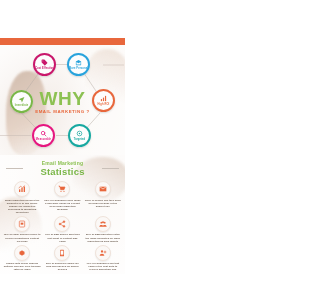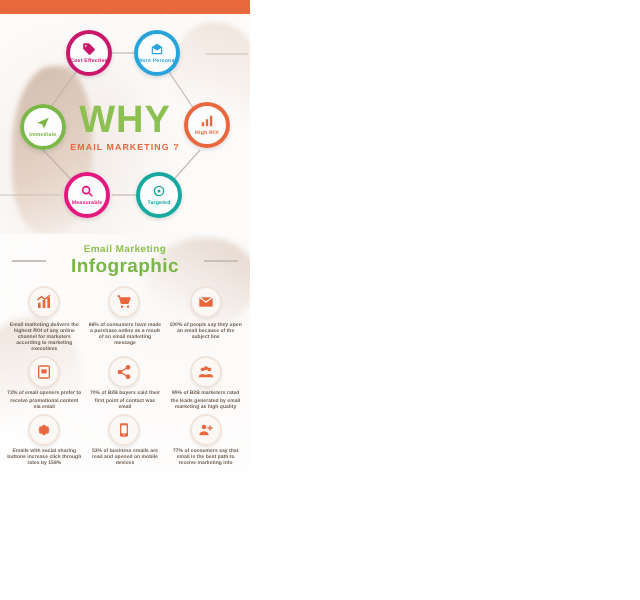--- a/index.html
+++ b/index.html
@@ -10,7 +10,7 @@
     overflow:hidden;
     position:relative;
   }
-  #page { width:125px; height:236px; position:relative; background:#fdfbfa; overflow:hidden; }
+  #page { width:125px; height:236px; position:relative; background:#fdfbfa; overflow:hidden;margin-top:38px; }
 
   
   .topbar { position:absolute; top:0; left:0; width:125px; height:7px; background:#e8673c; z-index:30; }

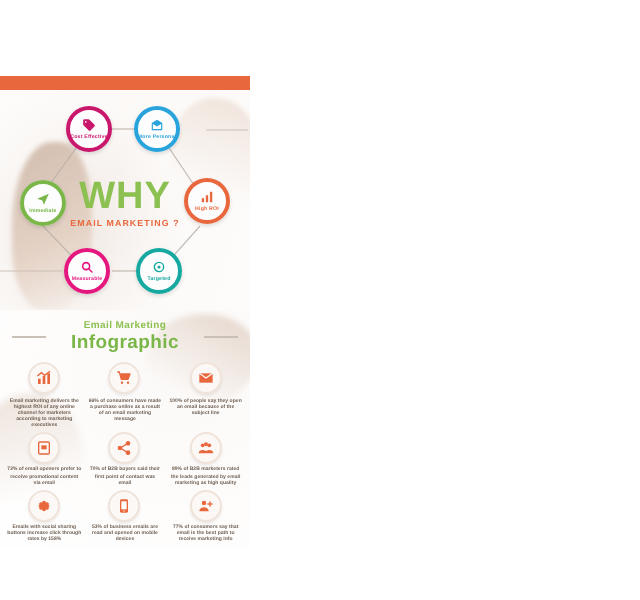--- a/index.html
+++ b/index.html
@@ -237,7 +237,7 @@
 
     <div class="sec-head">
       <div class="sec-kicker">Email Marketing</div>
-      <div class="sec-title">Infographic</div>
+      <div class="sec-title">Statistics</div>
     </div>
 
     <div class="grid">

